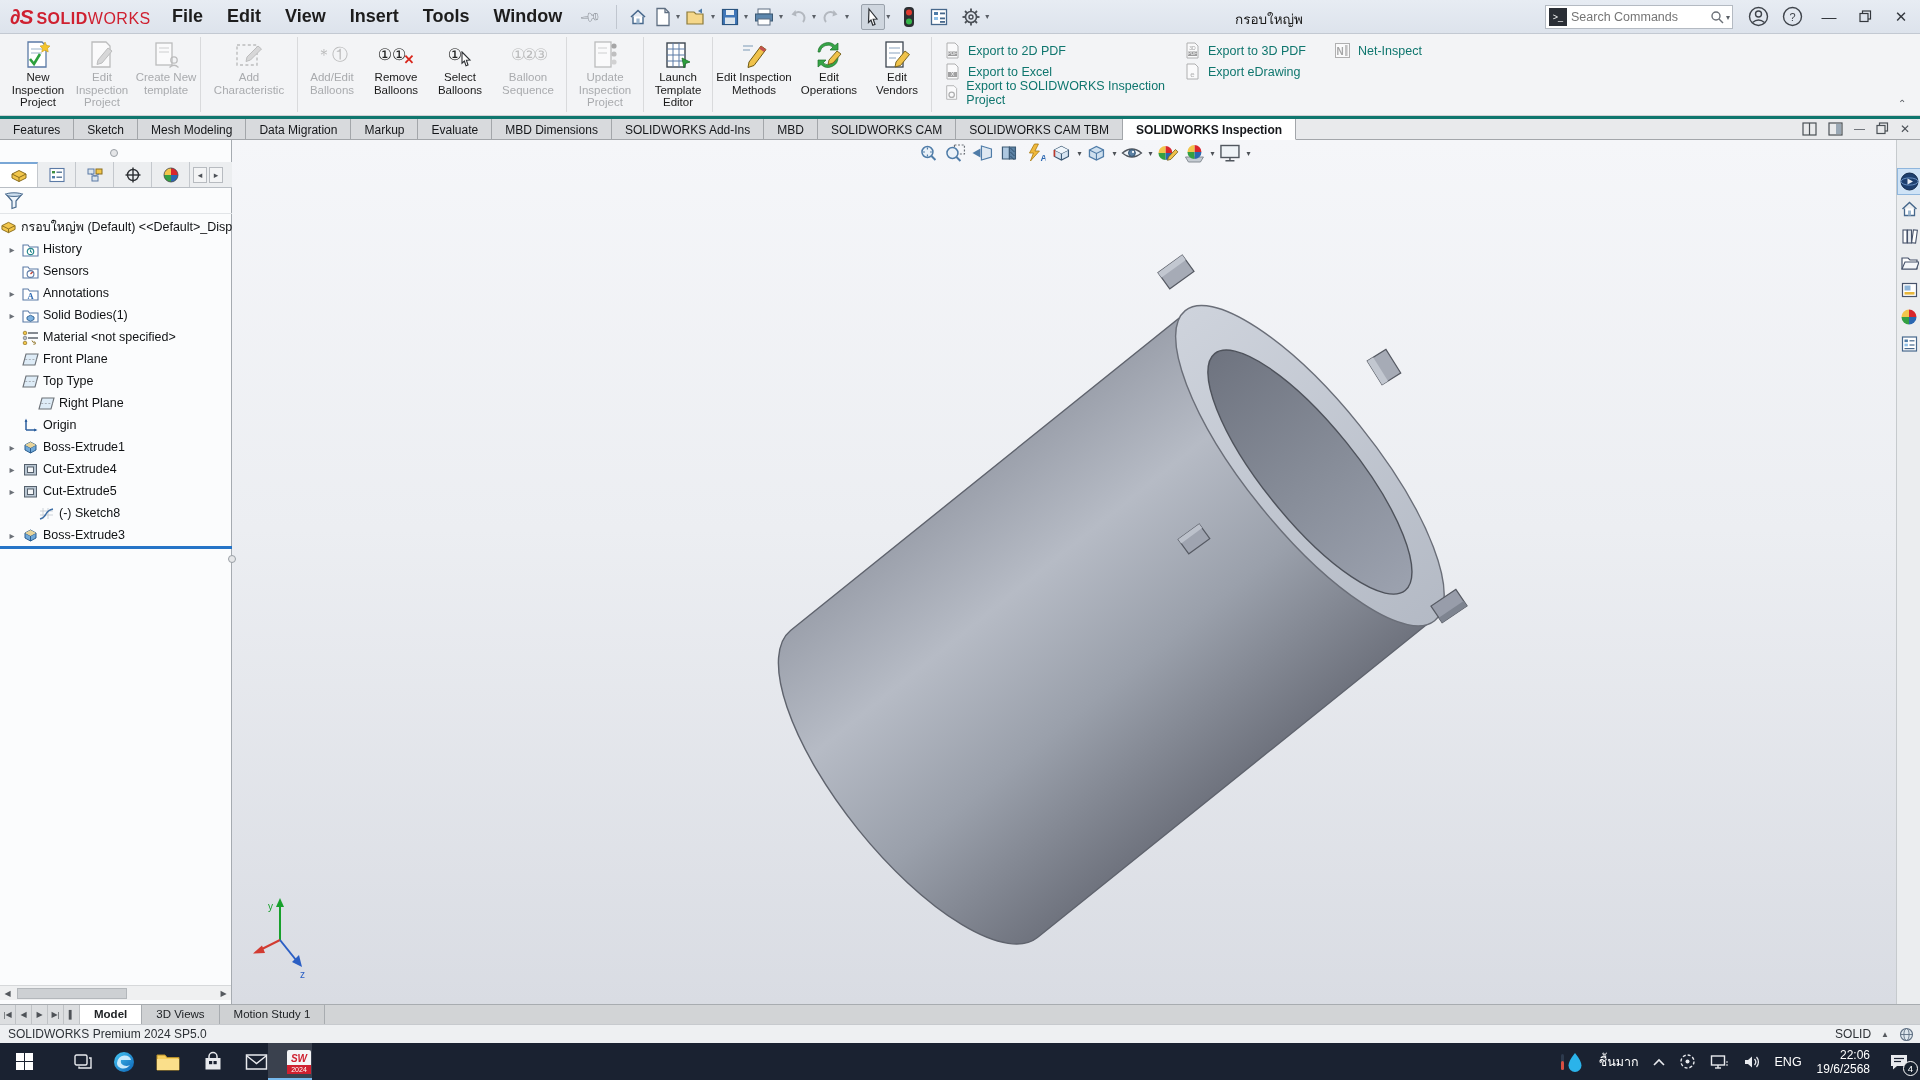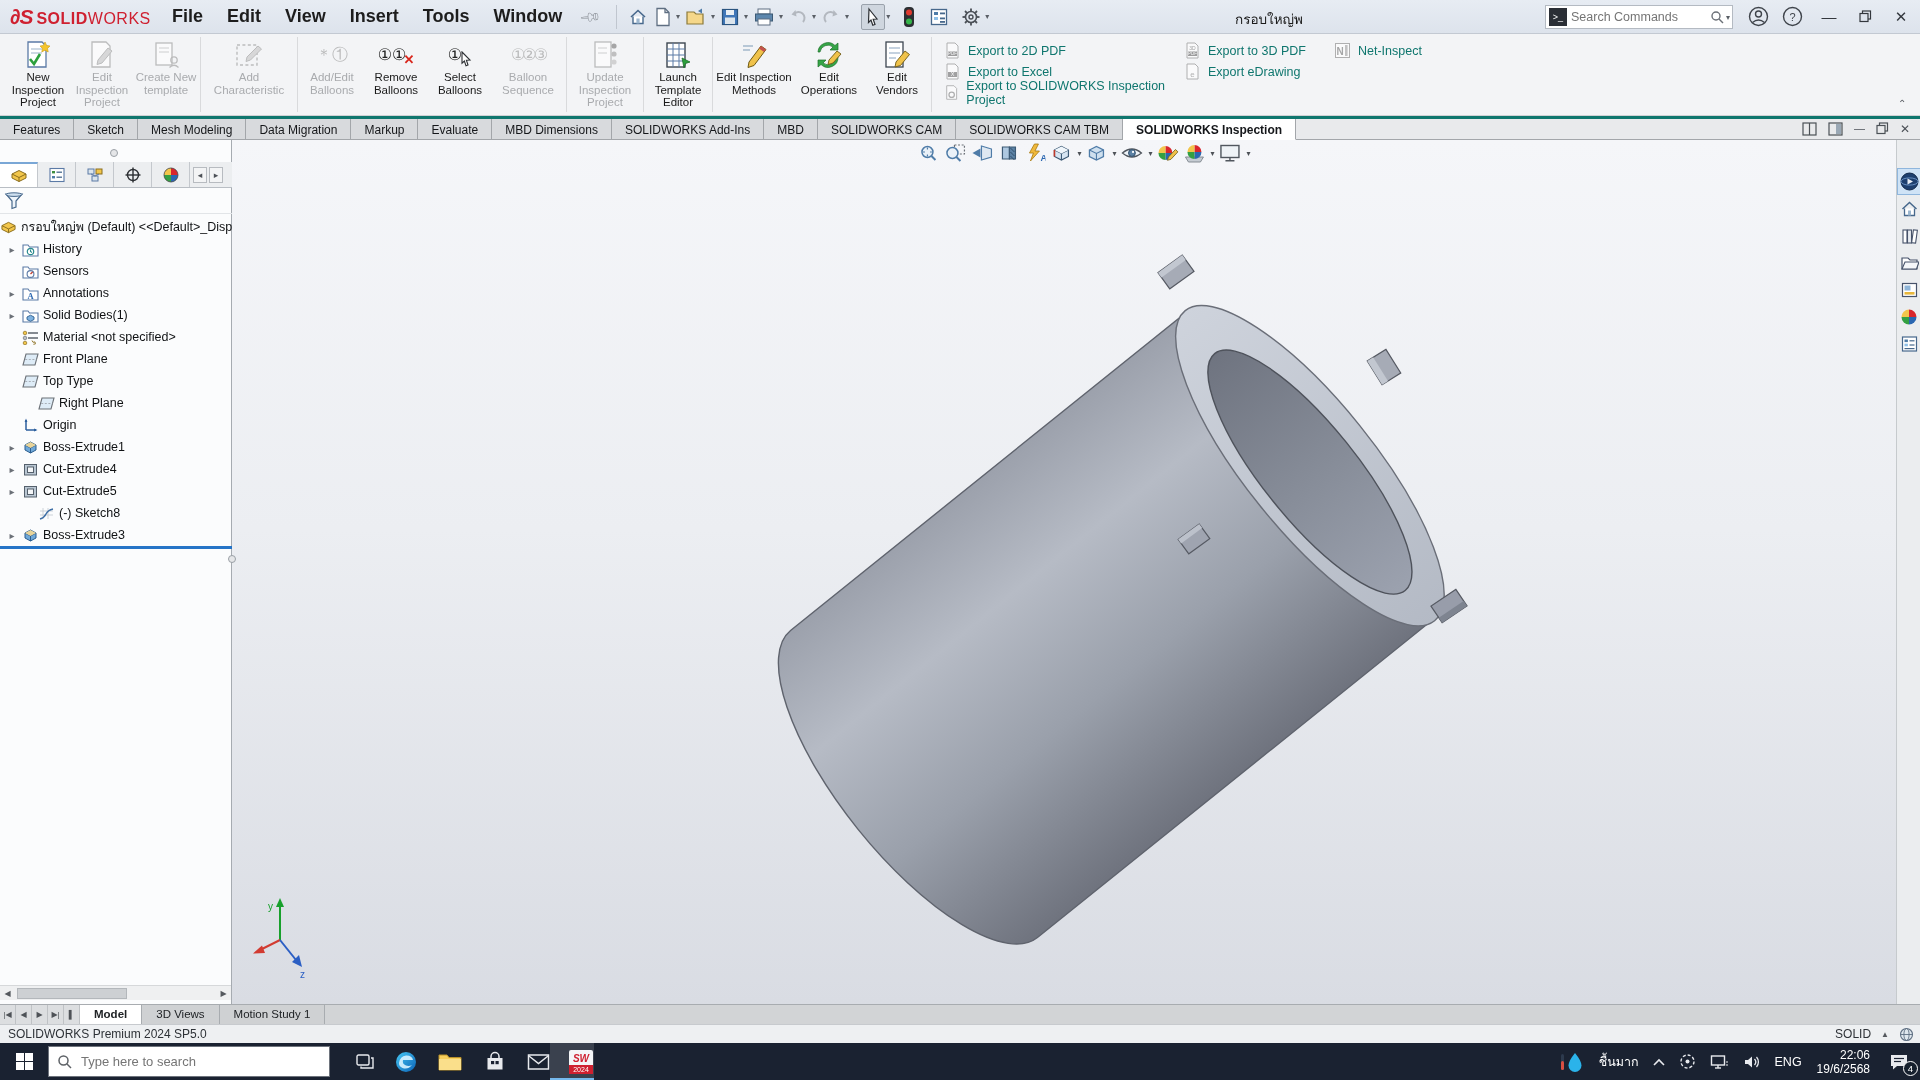--- a/index.html
+++ b/index.html
@@ -969,13 +969,6 @@
         <rect x="9" y="9" width="8" height="8" fill="#fff"></rect>
       </svg>
   </div>
-  <div class="tsearch">
-    <svg width="16" height="16" viewBox="0 0 16 16" style="margin:0 8px">
-        <circle cx="6.5" cy="6.5" r="4.5" fill="none" stroke="#5d6166" stroke-width="1.5"></circle>
-        <line x1="10" y1="10" x2="14" y2="14" stroke="#5d6166" stroke-width="1.5"></line>
-      </svg>
-    <input placeholder="Type here to search" style="">
-  </div>
   <div class="tkicon">
     <svg width="18" height="16" viewBox="0 0 18 16">
         <rect x="1" y="1" width="12" height="10" rx="1.5" fill="none" stroke="#e8eaee" stroke-width="1.4"></rect>

